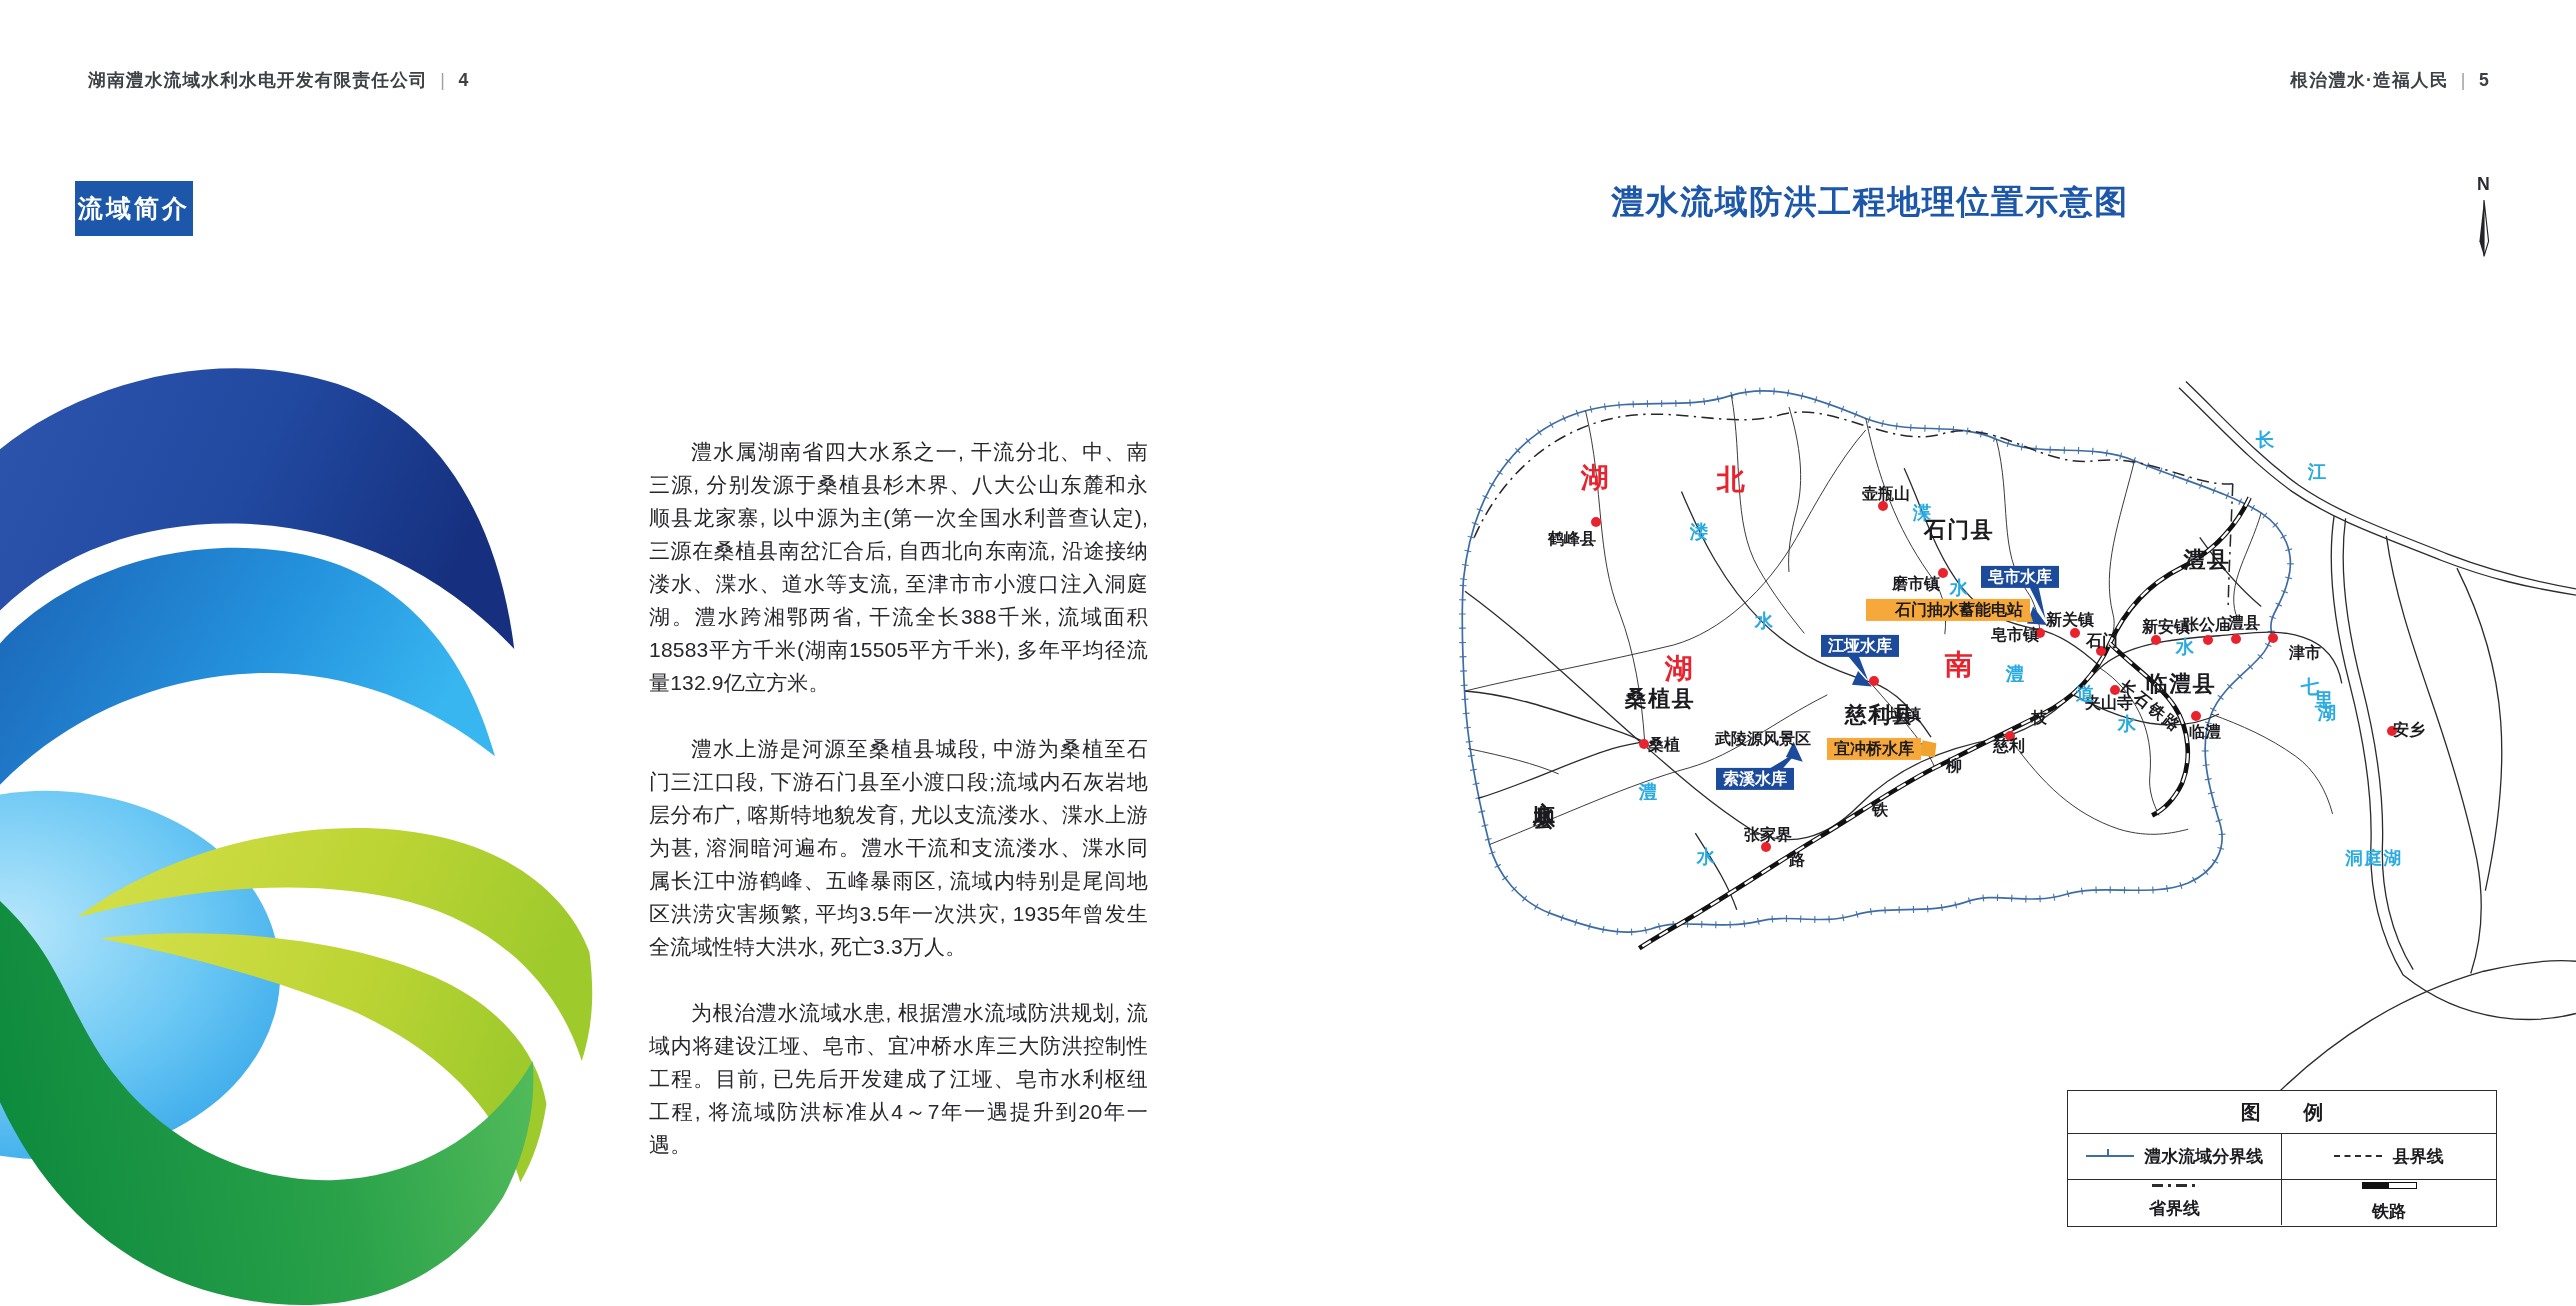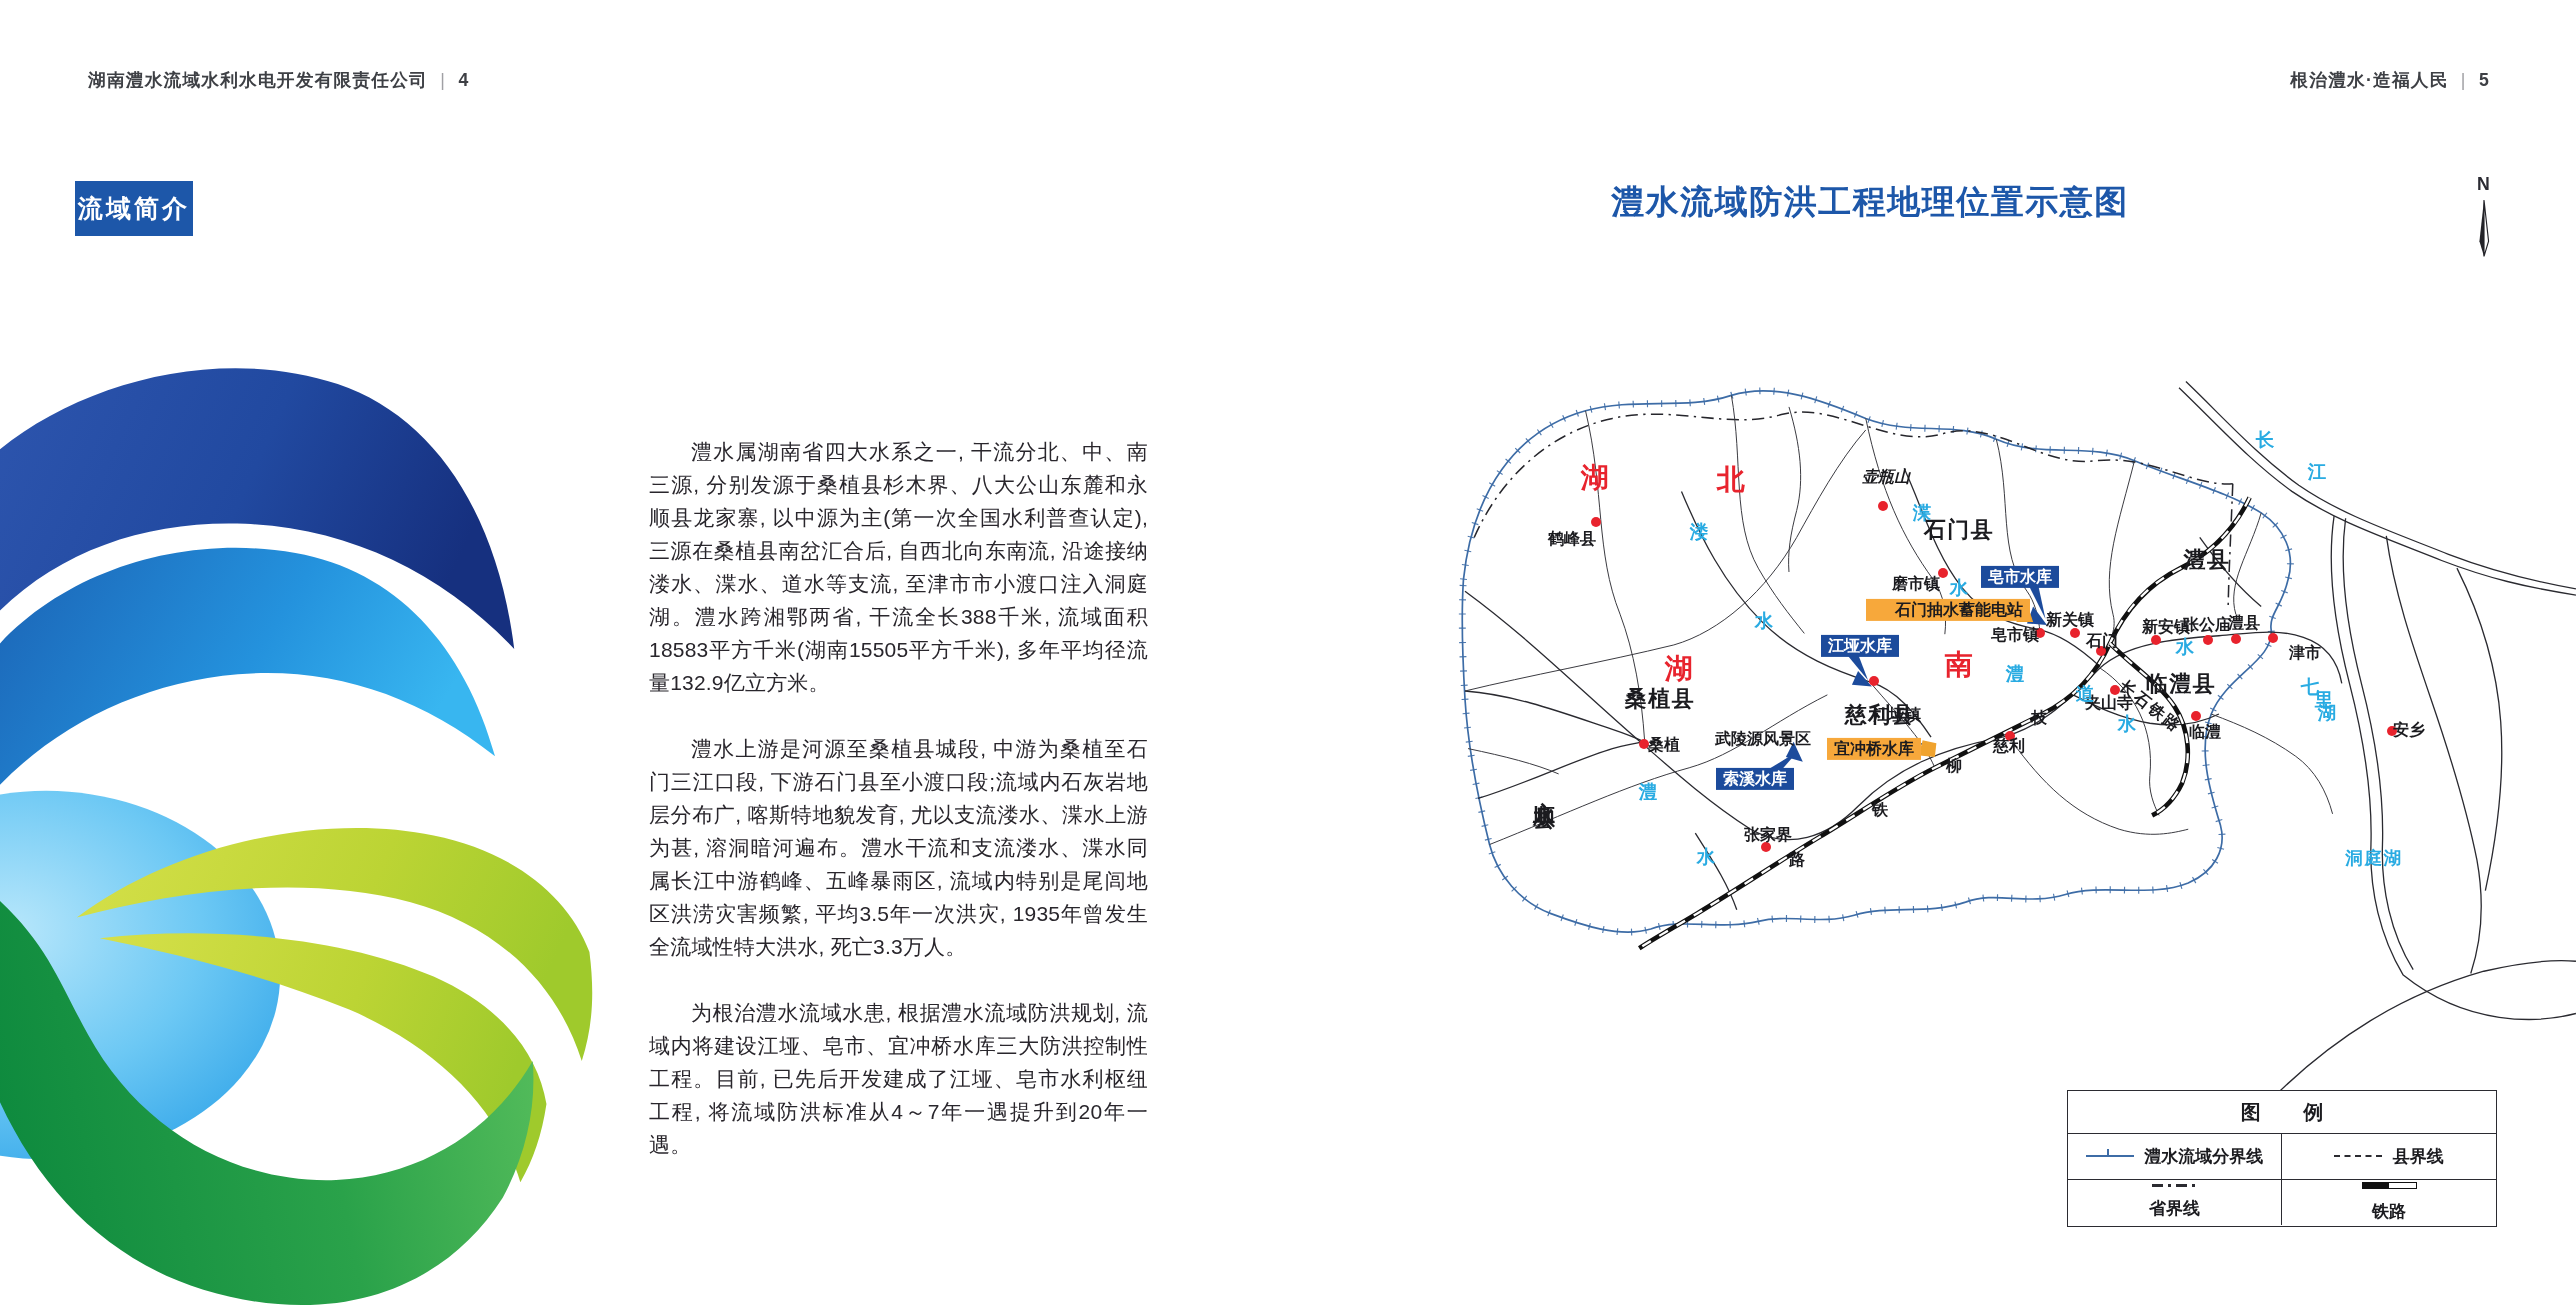--- a/index.html
+++ b/index.html
@@ -217,7 +217,7 @@
       <span class="dot" style="left: 1596px; top: 522px;"></span>
       <div class="mlabel town" style="left: 1572px; top: 539px;">鹤峰县</div>
       <span class="dot" style="left: 1883px; top: 506px;"></span>
-      <div class="mlabel town" style="left: 1886px; top: 477px; font-style: italic;">壶瓶山</div>
+      <div class="mlabel town" style="left: 1886px; top: 494px;">壶瓶山</div>
       <span class="dot" style="left: 1943px; top: 573px;"></span>
       <div class="mlabel town" style="left: 1916px; top: 584px;">磨市镇</div>
       <span class="dot" style="left: 2040px; top: 633px;"></span>

